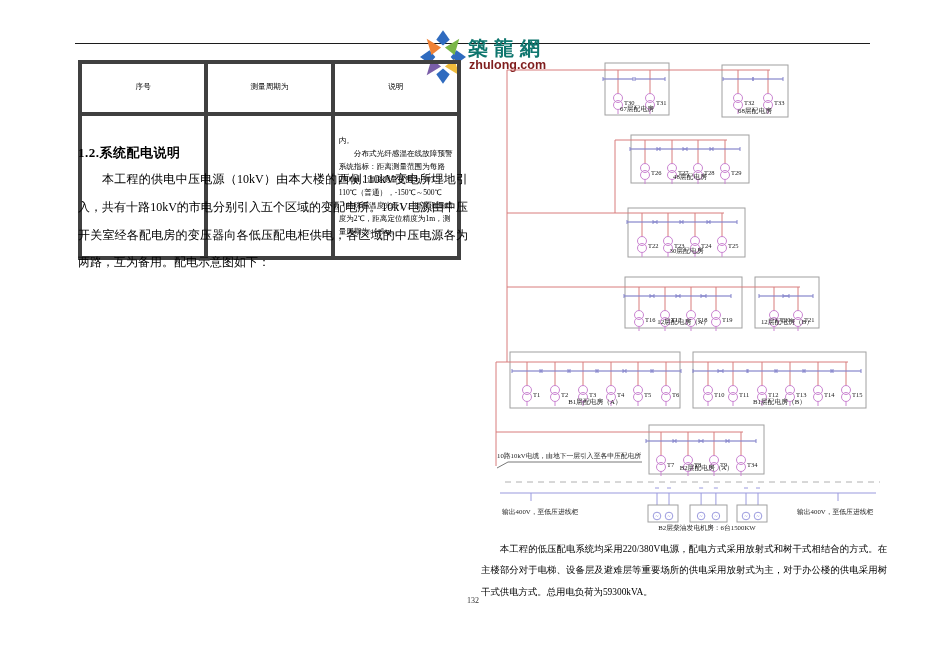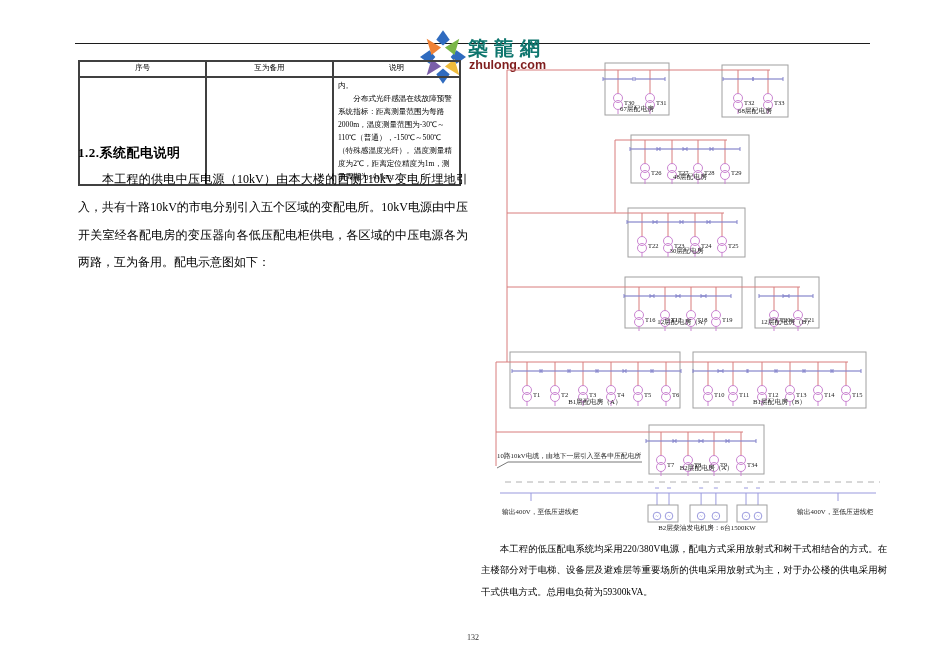--- a/index.html
+++ b/index.html
@@ -16,8 +16,8 @@
 
   table.doc-table{position:absolute;left:78px;top:60px;width:383px;border-collapse:collapse;
                   font-size:7.6px;table-layout:fixed;}
-  table.doc-table th, table.doc-table td{border:2px solid #404040;font-weight:normal;
-                  padding:1px 4px;vertical-align:top;}
+  table.doc-table th, table.doc-table td{border:4px solid #404040;font-weight:normal;
+                  padding:18px 4px;vertical-align:top;}
   table.doc-table th{text-align:center;height:12px;}
   td.c-seq{width:33px;} td.c-sys{width:53px;} td.c-desc{width:283px;}
   .desc p{margin:0;line-height:1.72;}

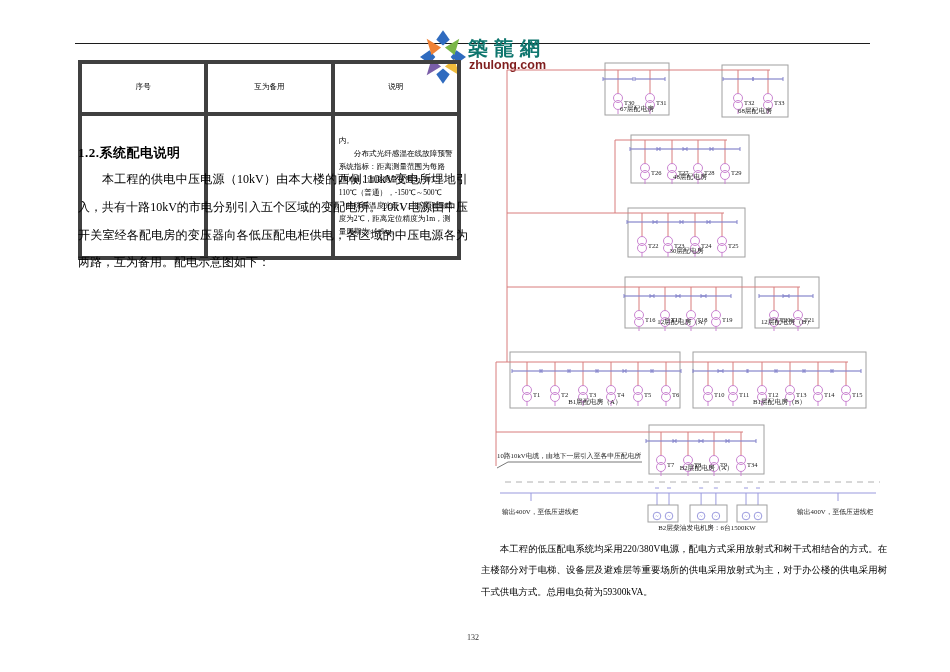--- a/index.html
+++ b/index.html
@@ -60,7 +60,7 @@
     <thead>
       <tr>
         <th>序号</th>
-        <th>互为备用</th>
+        <th>测量周期为</th>
         <th>说明</th>
       </tr>
     </thead>

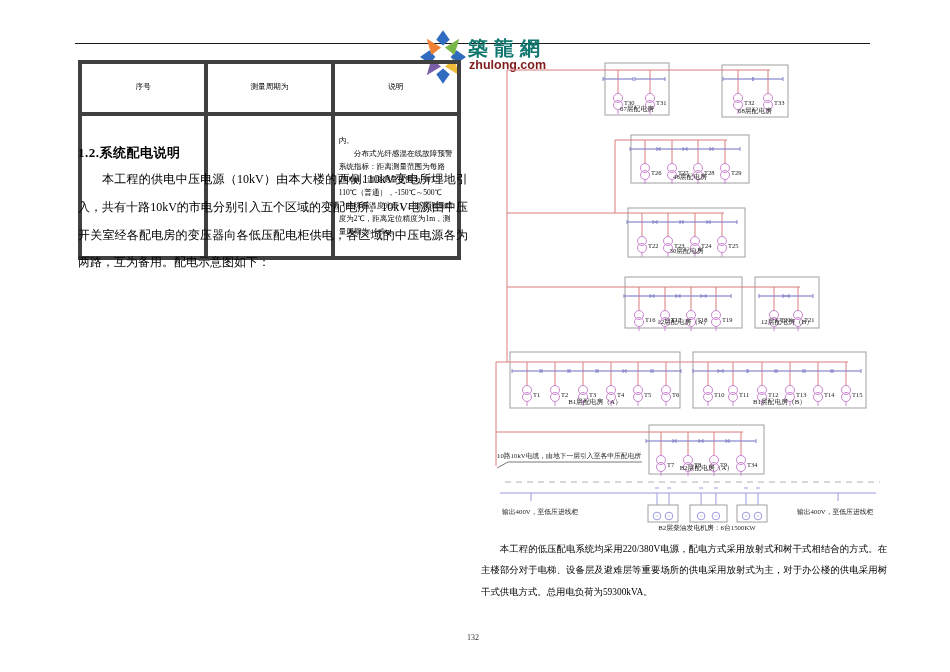--- a/index.html
+++ b/index.html
@@ -30,7 +30,7 @@
   .para-2{position:absolute;left:481px;top:539px;width:406px;font-size:9.4px;line-height:2.26;
           text-align:justify;text-indent:2em;}
 
-  .page-number{position:absolute;left:423px;top:633px;width:100px;text-align:center;
+  .page-number{position:absolute;left:423px;top:596px;width:100px;text-align:center;
                font-size:8px;color:#333;}
 
   svg.diagram{position:absolute;left:0;top:0;width:950px;height:672px;pointer-events:none;}

